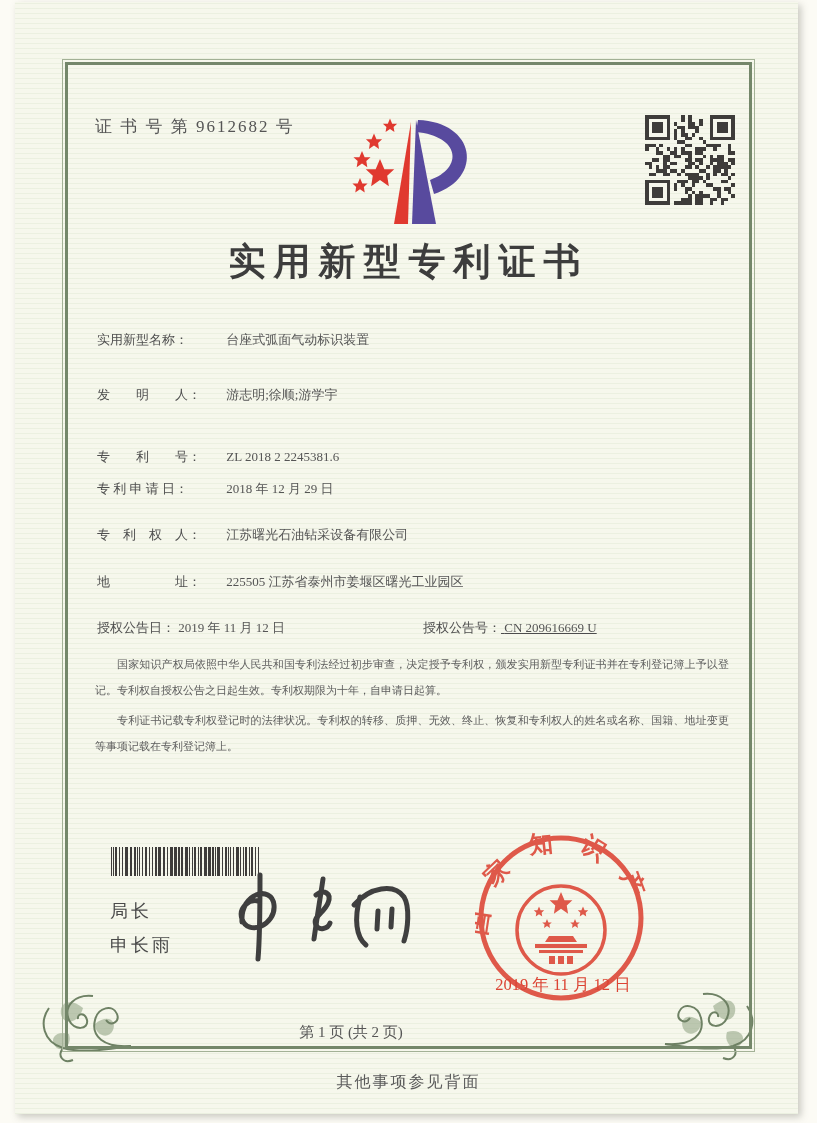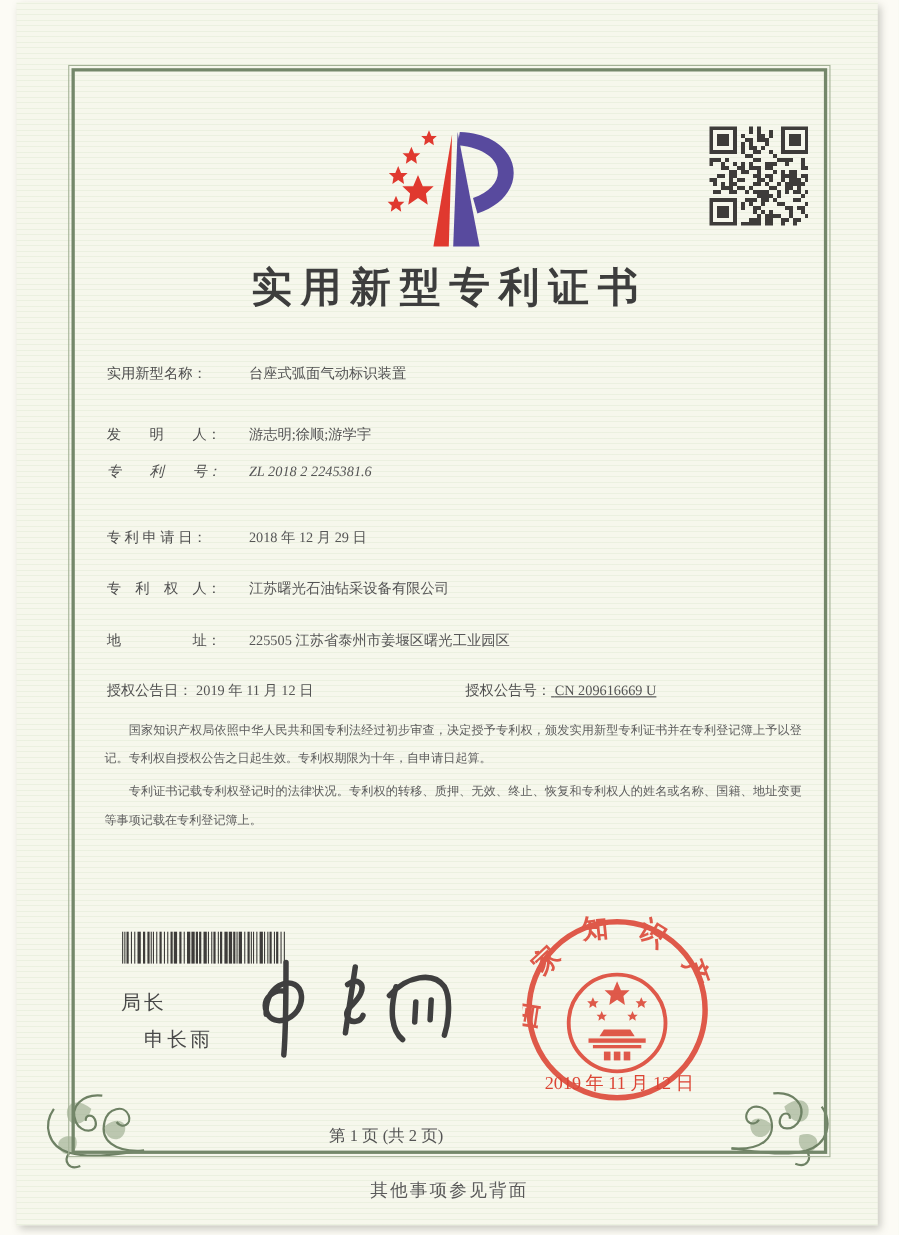--- a/index.html
+++ b/index.html
@@ -88,6 +88,7 @@
 
   <div class="frame"></div>
 
+  <div class="abs cert-number">证 书 号 第 9612682 号</div>
 
   <div class="abs logo-box">
     <svg width="150" height="122" viewBox="0 0 150 122">

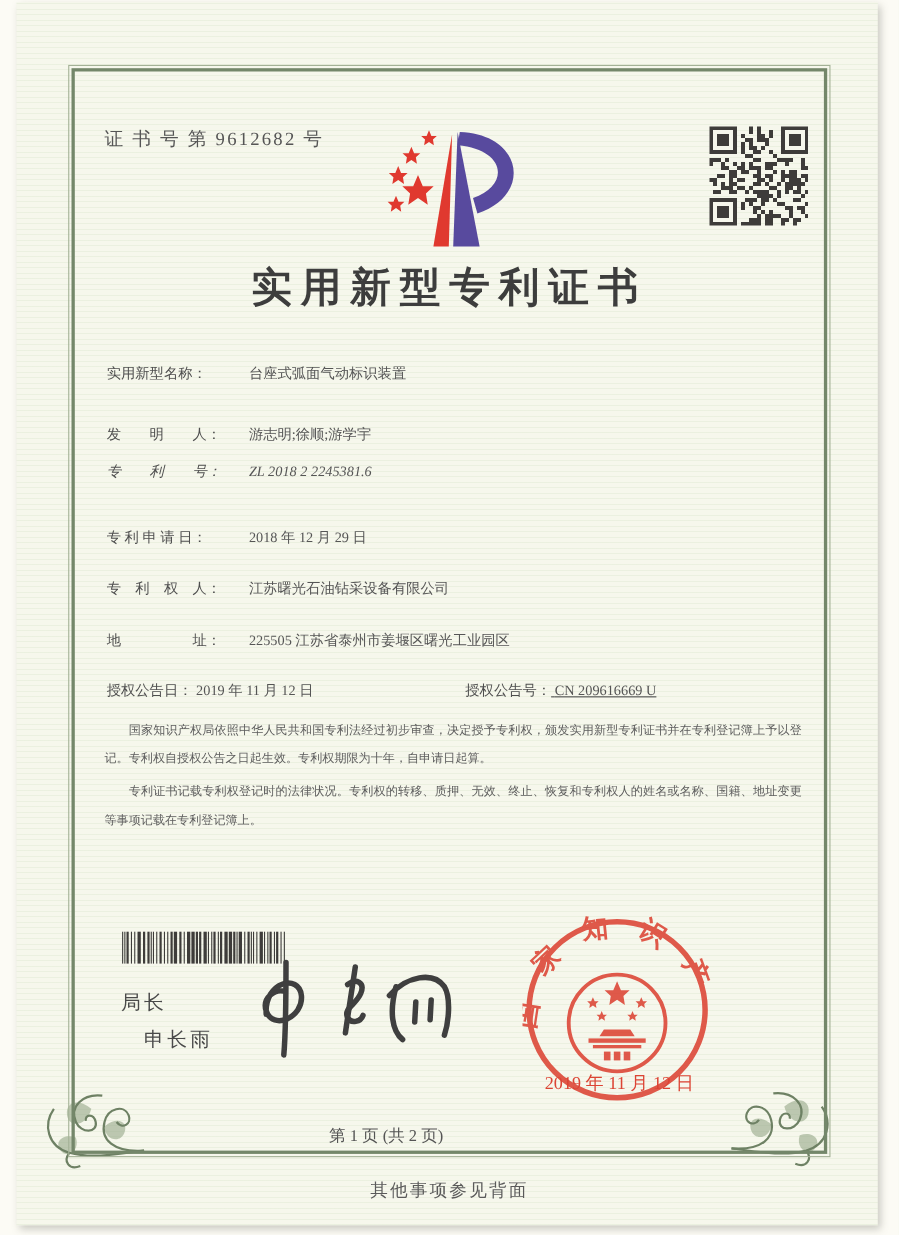--- a/index.html
+++ b/index.html
@@ -321,7 +321,7 @@
     <span class="field-label">发　　明　　人：</span>
     <span class="field-value">游志明;徐顺;游学宇</span>
   </div>
-  <div class="abs field-row" style="top:418px;font-style:italic;">
+  <div class="abs field-row" style="top:446px;">
     <span class="field-label">专　　利　　号：</span>
     <span class="field-value">ZL 2018 2 2245381.6</span>
   </div>

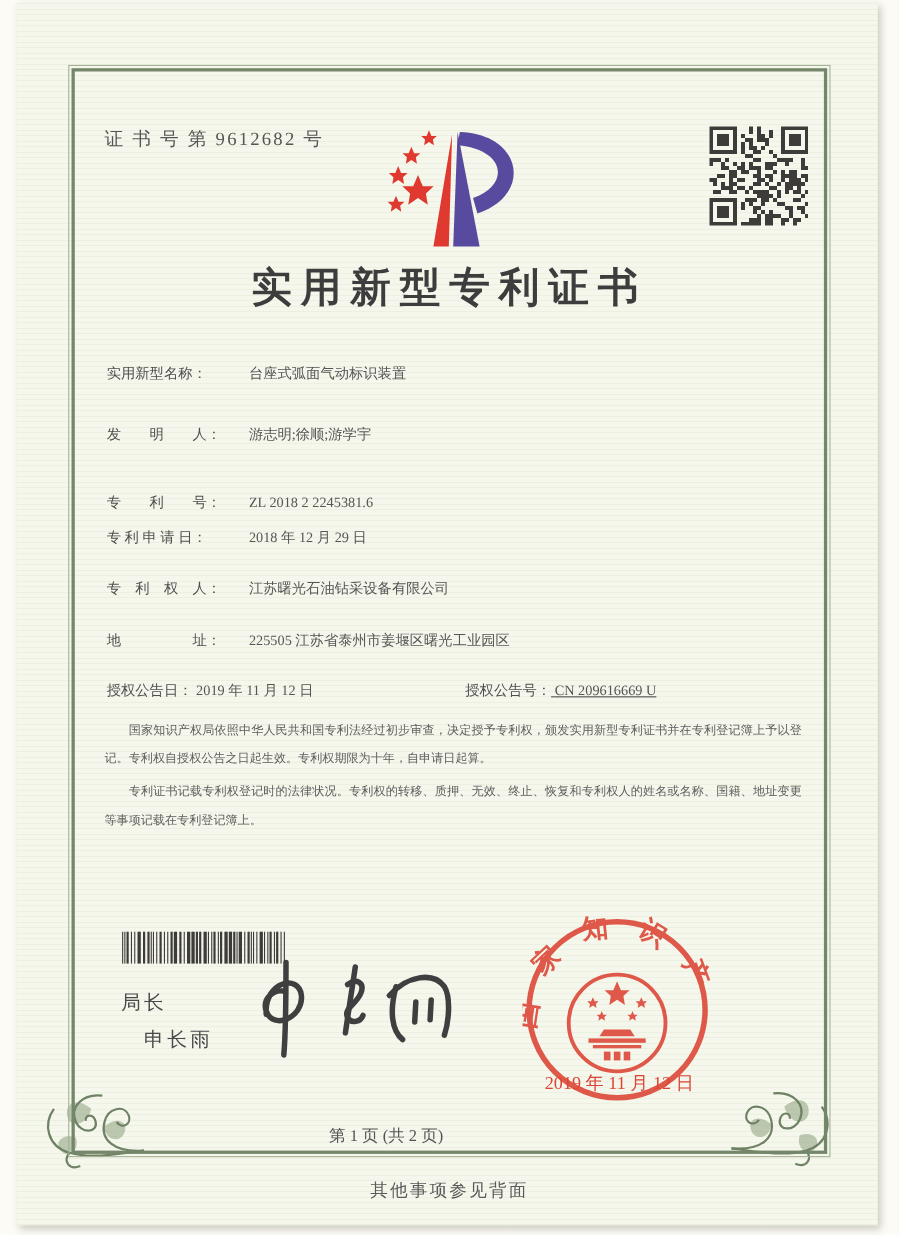--- a/index.html
+++ b/index.html
@@ -402,7 +402,7 @@
     </div>
 
   <div class="abs officer" style="top:897px;">局长</div>
-  <div class="abs officer" style="top:931px;margin-left:21px;">申长雨</div>
+  <div class="abs officer" style="top:931px;">申长雨</div>
 
   <svg class="abs sig-svg" width="195" height="100" viewBox="0 0 195 100">
     <path d="M22,55 C20,25 52,18 54,38 C56,58 28,70 22,52 C18,40 30,32 38,34"></path>

